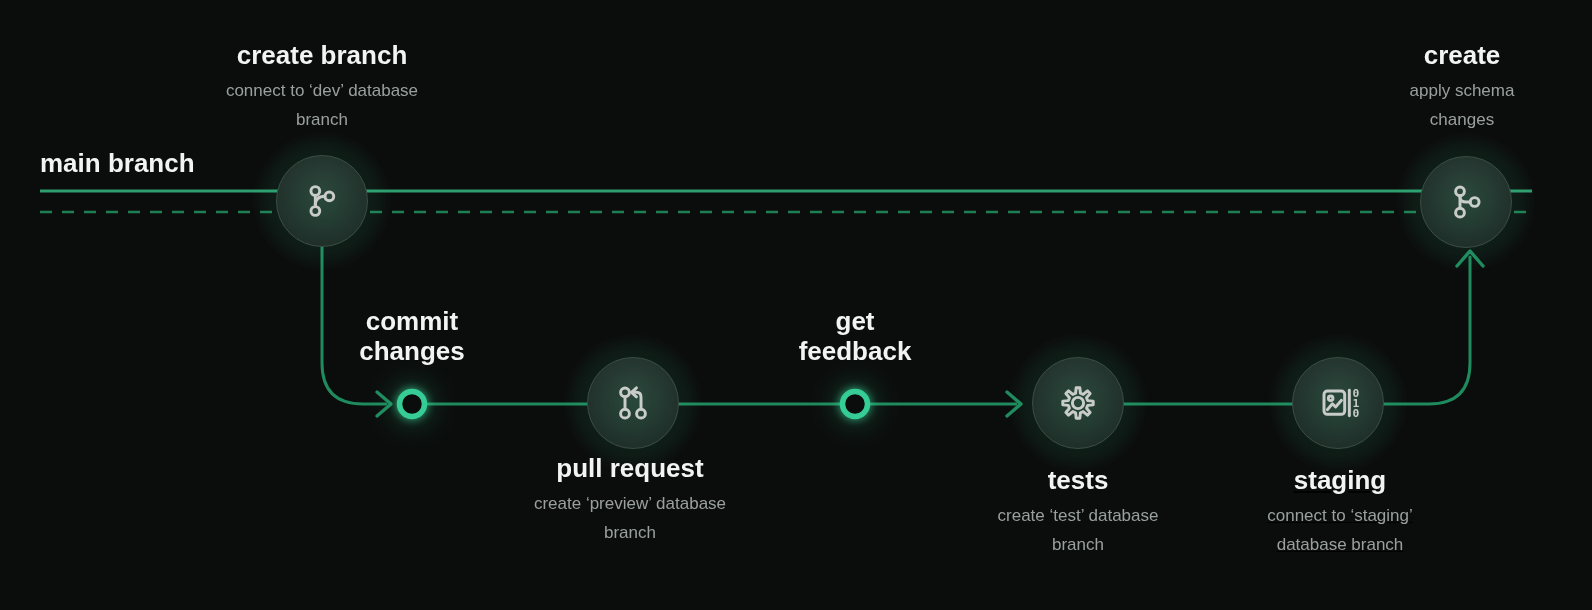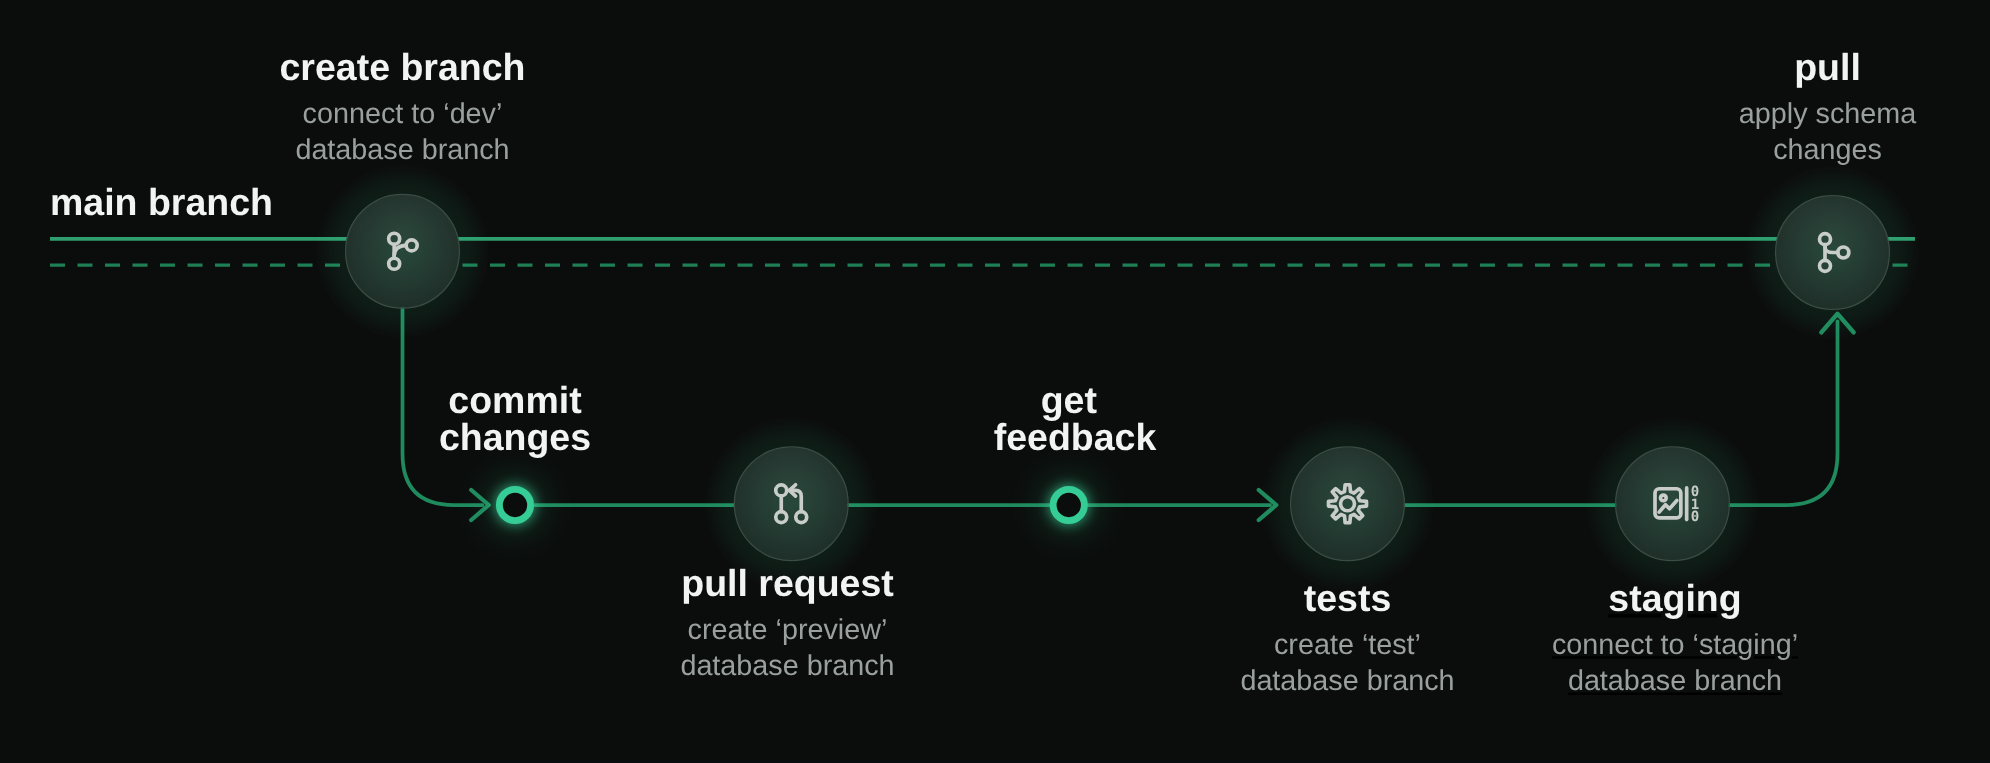--- a/index.html
+++ b/index.html
@@ -44,7 +44,7 @@
   .icon-fill-text{fill:var(--icon-stroke);font-family:"DejaVu Sans Mono",monospace;font-size:8.5px;font-weight:bold;}
   .label{position:absolute;z-index:3;}
   .label .title{
-    color:var(--title);font-size:30px;font-weight:600;line-height:30px;text-align:center;
+    color:var(--title);font-size:26px;font-weight:600;line-height:30px;text-align:center;
   }
   .label .subtitle{
     color:var(--subtitle);font-size:23px;font-weight:400;line-height:29px;text-align:center;margin-top:6px;

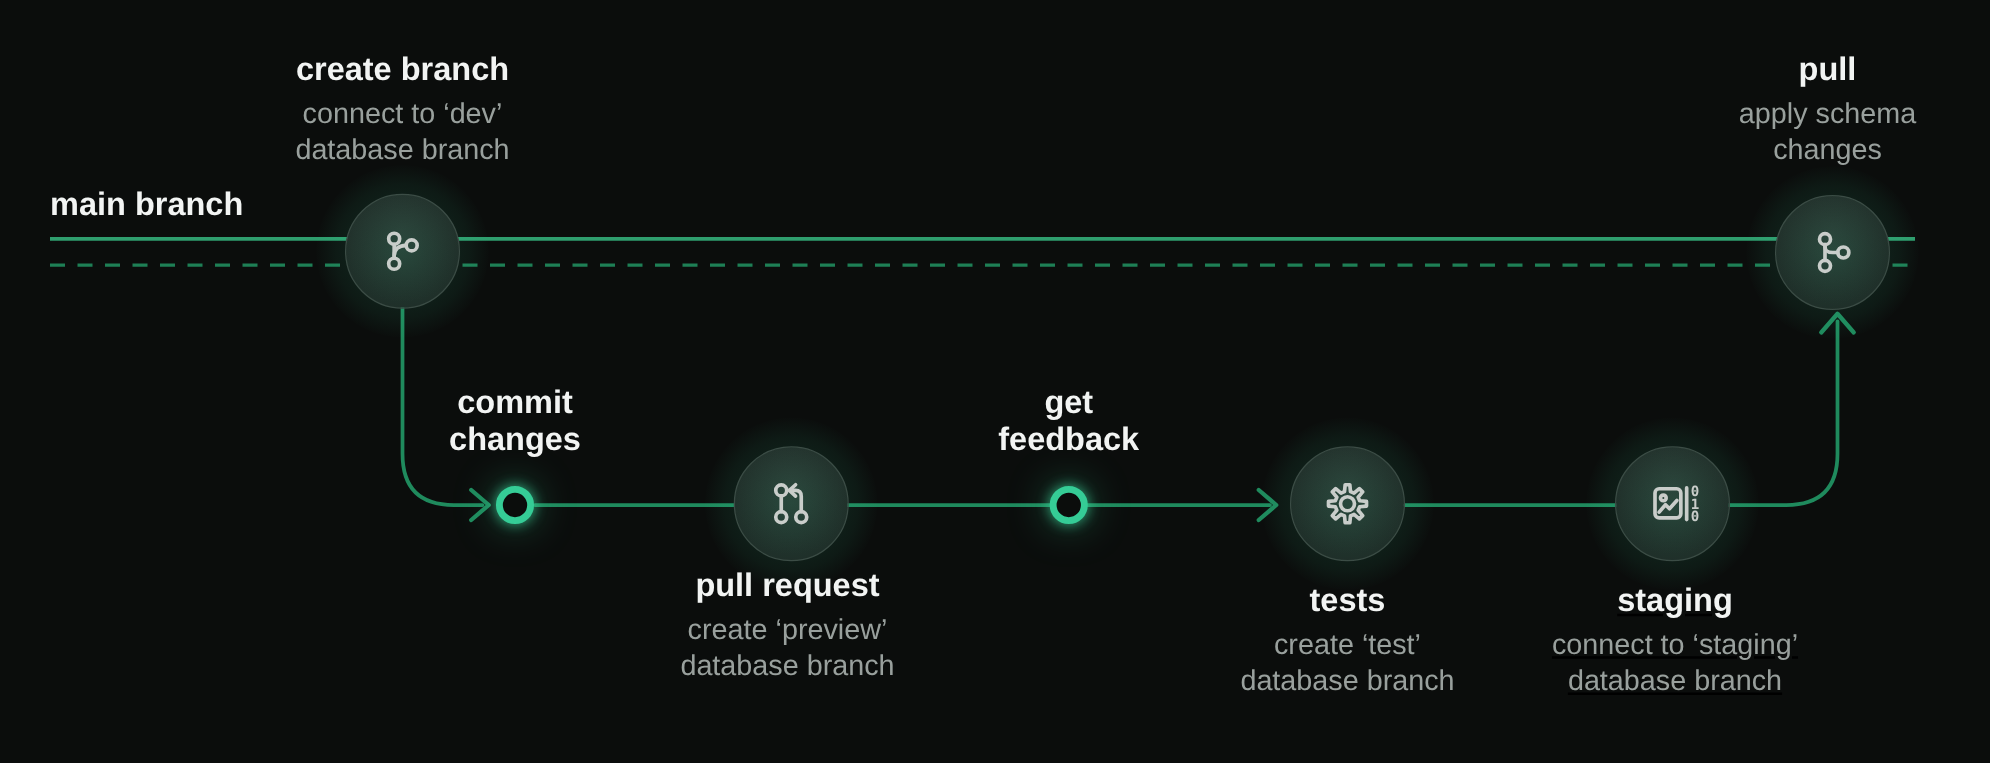--- a/index.html
+++ b/index.html
@@ -160,7 +160,7 @@
   </div>
 
   <div class="label center" style="left:1462px;top:40px;width:220px;">
-    <div class="title">pull</div>
+    <div class="title">create</div>
     <div class="subtitle" style="max-width:165px;margin-left:auto;margin-right:auto;">apply schema changes</div>
   </div>
 

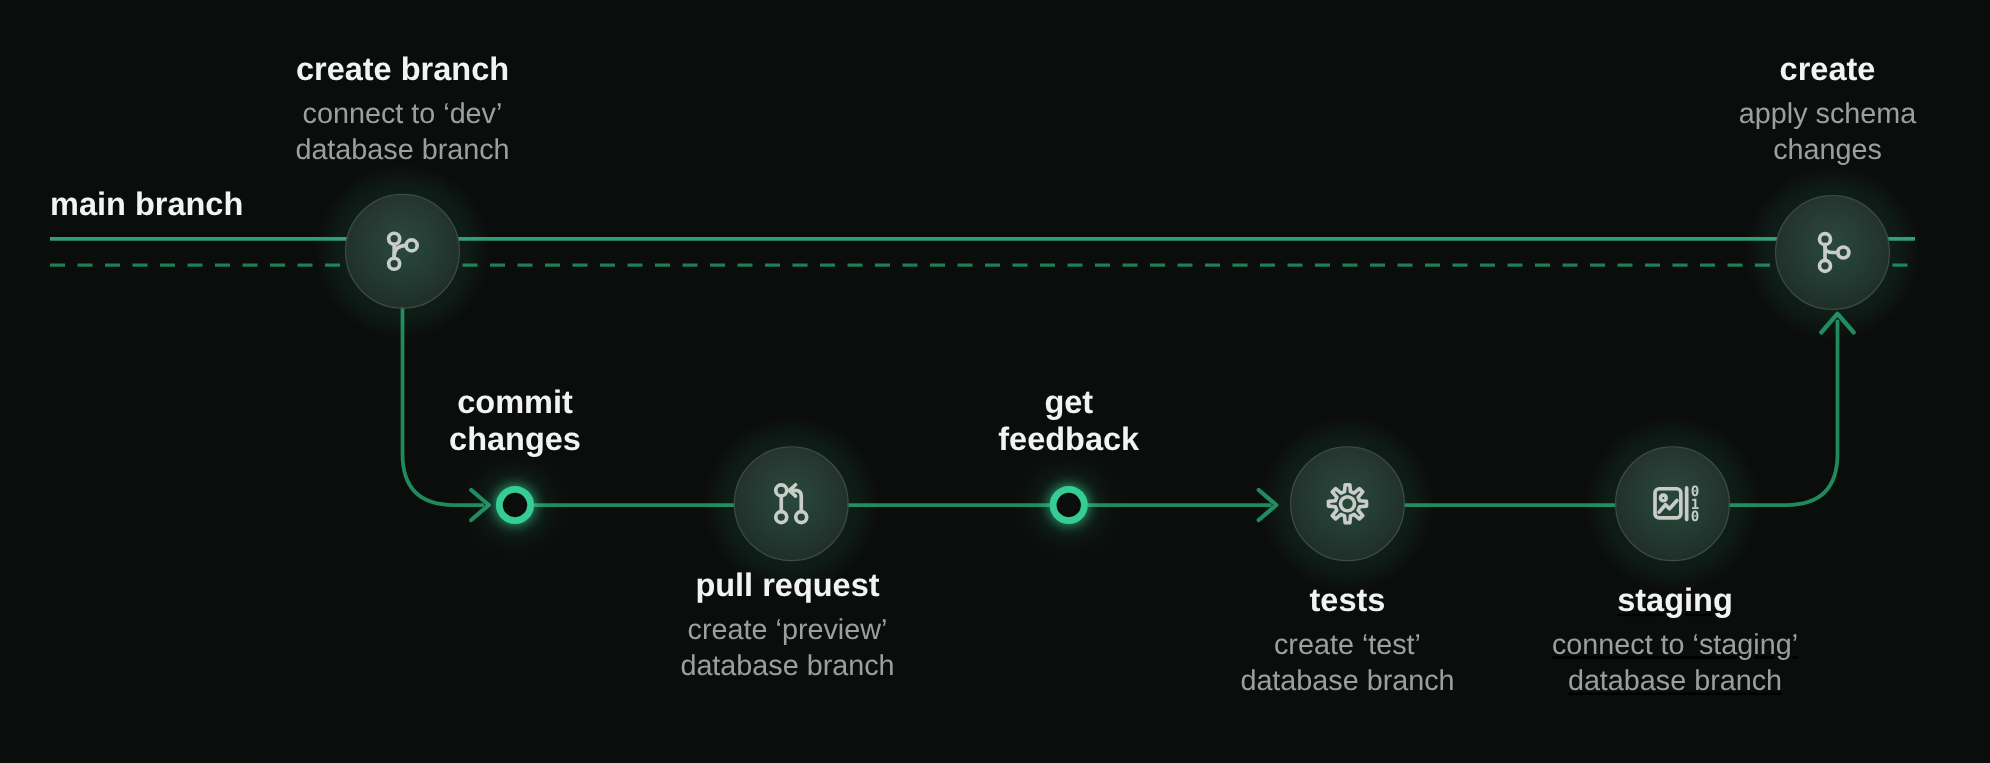--- a/index.html
+++ b/index.html
@@ -47,7 +47,7 @@
     color:var(--title);font-size:26px;font-weight:600;line-height:30px;text-align:center;
   }
   .label .subtitle{
-    color:var(--subtitle);font-size:23px;font-weight:400;line-height:29px;text-align:center;margin-top:6px;
+    color:var(--subtitle);font-size:17px;font-weight:400;line-height:29px;text-align:center;margin-top:6px;
   }
   .center{transform:translateX(-50%);}
   .left-align .title,.left-align .subtitle{text-align:left;}

